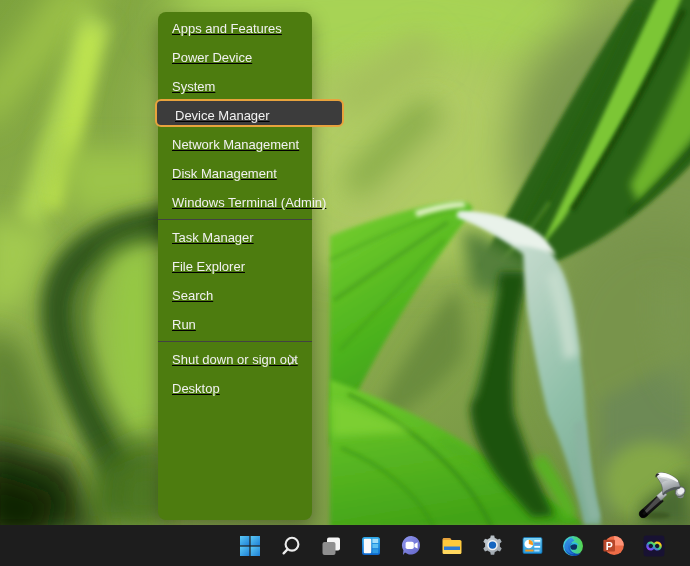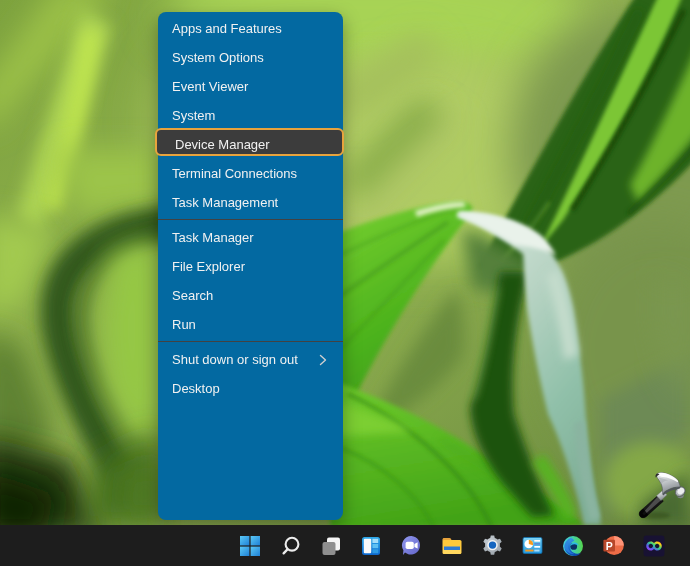--- a/index.html
+++ b/index.html
@@ -5,7 +5,7 @@
   html,body{margin:0;padding:0;background:#000;}
   .stage{position:relative;width:690px;height:566px;overflow:hidden;font-family:"Liberation Sans",sans-serif;}
   .bg{position:absolute;left:0;top:0;}
-  .menu{position:absolute;left:158px;top:12px;width:185px;height:508px;background:#0369a1;border-radius:8px;box-sizing:border-box;padding:2px 0;box-shadow:0 6px 18px rgba(0,0,0,.35);}
+  .menu{position:absolute;left:158px;top:12px;width:154px;height:508px;background:#4d7c0f;border-radius:8px;box-sizing:border-box;padding:2px 0;box-shadow:0 6px 18px rgba(0,0,0,.35);text-decoration:underline;}
   .mi{height:29px;line-height:29px;padding-left:14px;font-size:13px;color:#f1f1f1;position:relative;white-space:nowrap;}
   .sep{height:1px;background:#424242;margin:2px 0 3px 0;}
   .hl{position:absolute;left:-3px;top:-2px;width:189px;height:28px;border:2px solid #e8a33d;border-radius:6px;background:#3c3c3c;box-sizing:border-box;z-index:-1;}

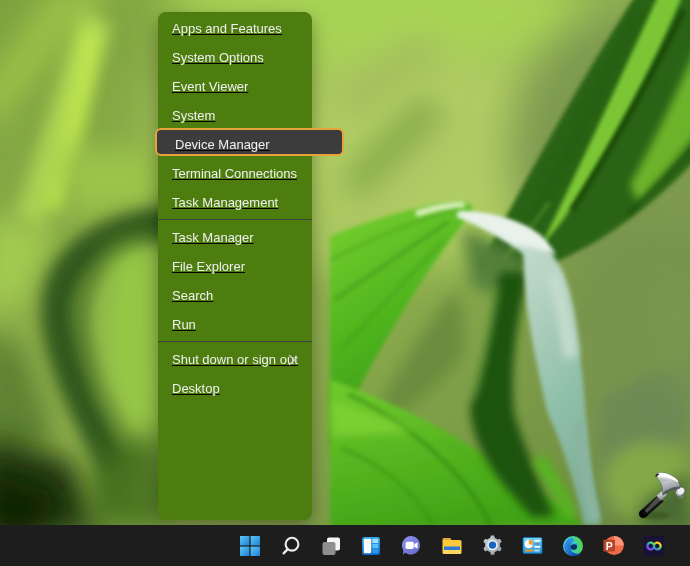--- a/index.html
+++ b/index.html
@@ -122,7 +122,7 @@
 
 <div class="menu">
   <div class="mi">Apps and Features</div>
-  <div class="mi">System Options</div>
+  <div class="mi">Power Device</div>
   <div class="mi">Event Viewer</div>
   <div class="mi">System</div>
   <div class="mi dm"><div class="hl"></div>Device Manager</div>

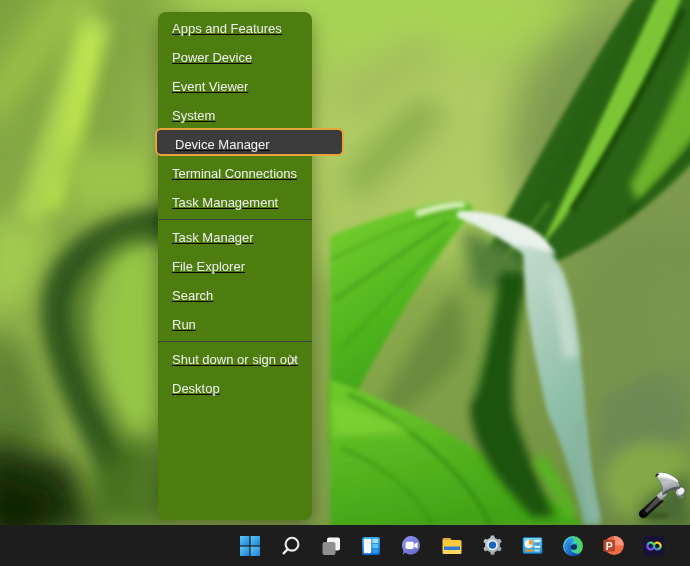--- a/index.html
+++ b/index.html
@@ -123,7 +123,6 @@
 <div class="menu">
   <div class="mi">Apps and Features</div>
   <div class="mi">Power Device</div>
-  <div class="mi">Event Viewer</div>
   <div class="mi">System</div>
   <div class="mi dm"><div class="hl"></div>Device Manager</div>
   <div class="mi">Terminal Connections</div>

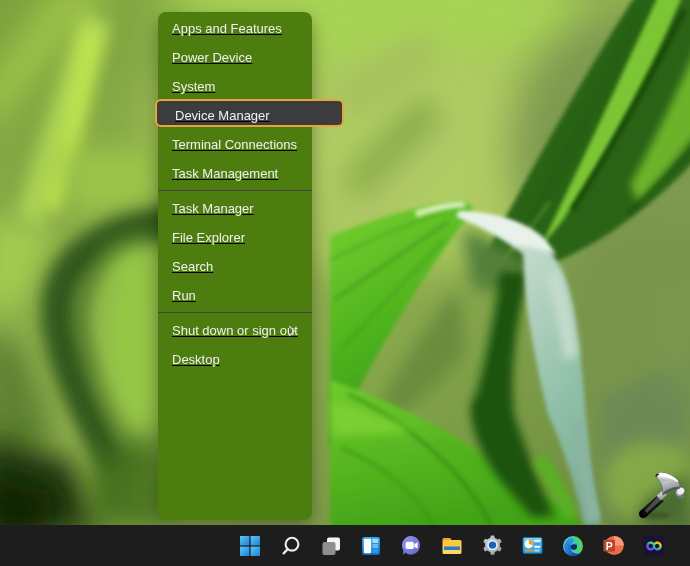--- a/index.html
+++ b/index.html
@@ -125,7 +125,7 @@
   <div class="mi">Power Device</div>
   <div class="mi">System</div>
   <div class="mi dm"><div class="hl"></div>Device Manager</div>
-  <div class="mi">Terminal Connections</div>
+  <div class="mi">Network Management</div>
   <div class="mi">Task Management</div>
   <div class="sep"></div>
   <div class="mi">Task Manager</div>

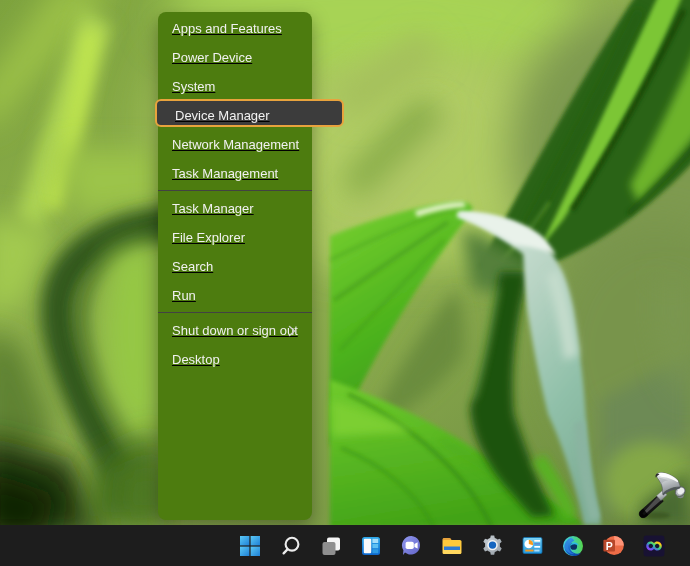--- a/index.html
+++ b/index.html
@@ -126,7 +126,7 @@
   <div class="mi">System</div>
   <div class="mi dm"><div class="hl"></div>Device Manager</div>
   <div class="mi">Network Management</div>
-  <div class="mi">Task Management</div>
+  <div class="mi">Disk Management</div>
   <div class="sep"></div>
   <div class="mi">Task Manager</div>
   <div class="mi">File Explorer</div>

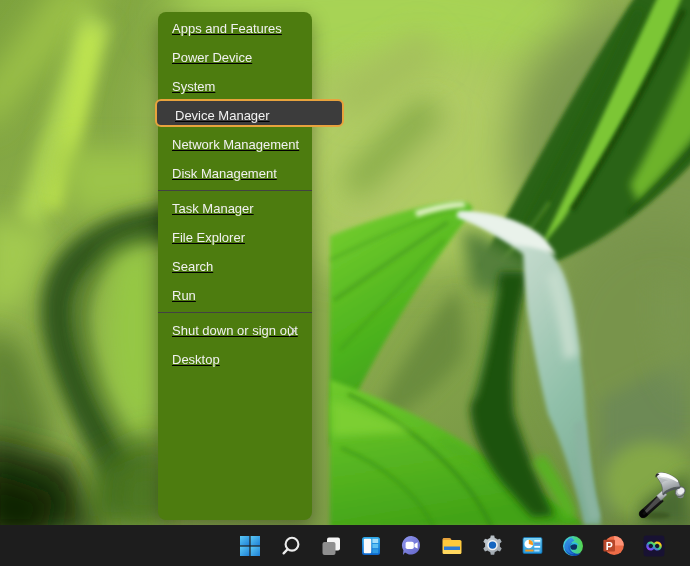--- a/index.html
+++ b/index.html
@@ -127,6 +127,7 @@
   <div class="mi dm"><div class="hl"></div>Device Manager</div>
   <div class="mi">Network Management</div>
   <div class="mi">Disk Management</div>
+  <div class="mi">Windows Terminal (Admin)</div>
   <div class="sep"></div>
   <div class="mi">Task Manager</div>
   <div class="mi">File Explorer</div>

